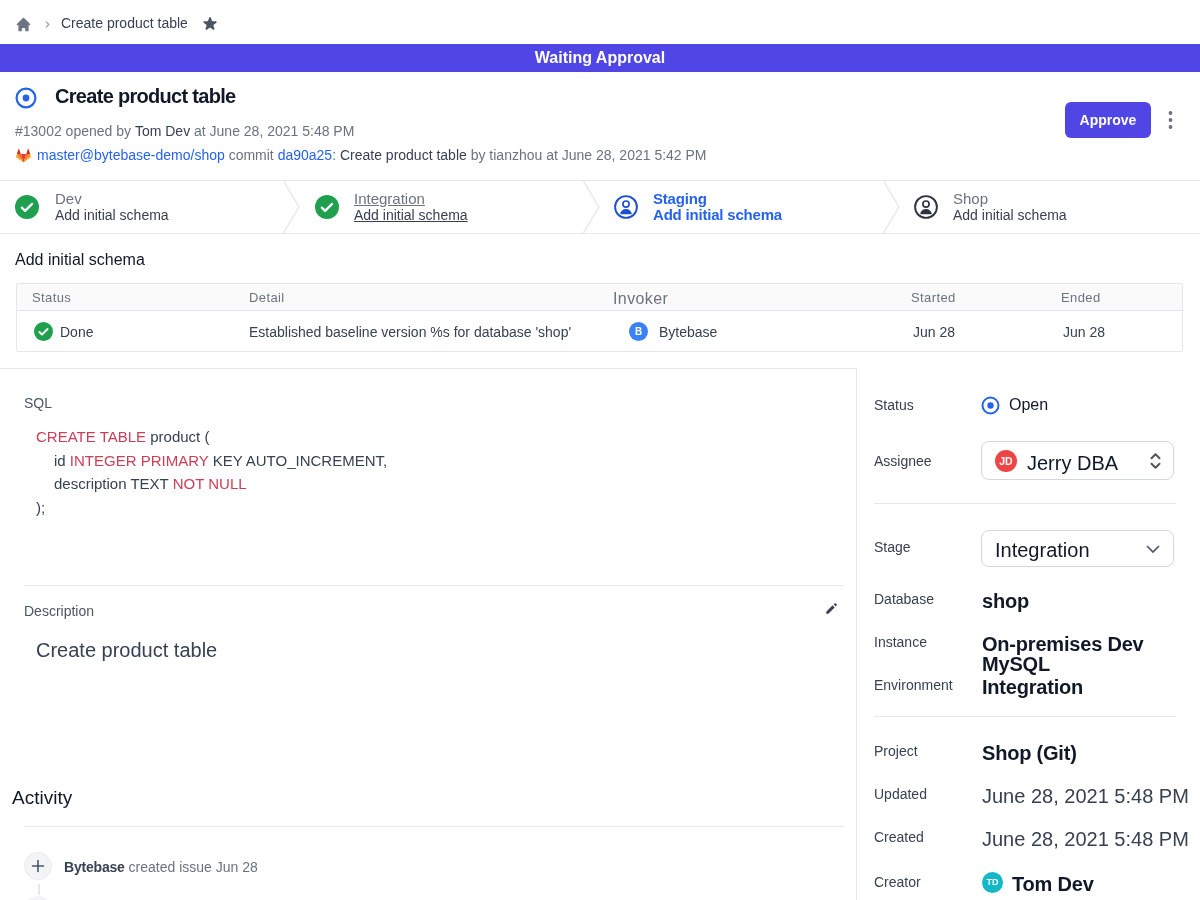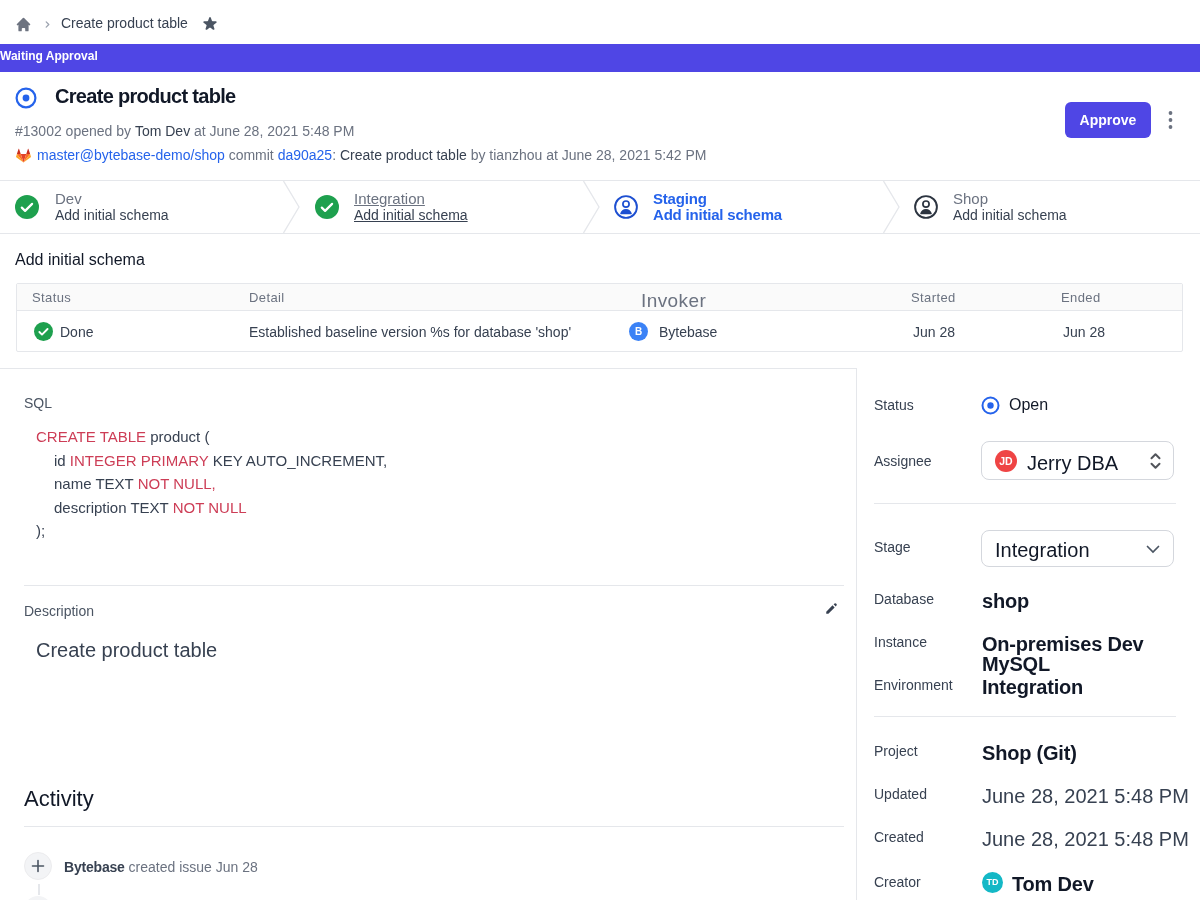--- a/index.html
+++ b/index.html
@@ -37,7 +37,7 @@
     </svg>
 
 <div class="ab" style="left:0;top:44px;width:1200px;height:28px;background:#4f46e5"></div>
-<div class="ab med" style="left:0;top:50px;width:1200px;font-size:12px;line-height:1;color:#fff;font-weight:600">Waiting Approval</div>
+<div class="ab med" style="left:0;top:50px;width:1200px;text-align:center;font-size:16px;line-height:1;color:#fff;font-weight:600">Waiting Approval</div>
 
 <svg class="ab" style="left:15px;top:87px" width="22" height="22" viewBox="0 0 22 22">
       <circle cx="11" cy="11" r="9.4" fill="none" stroke="#2563eb" stroke-width="2.2"></circle>

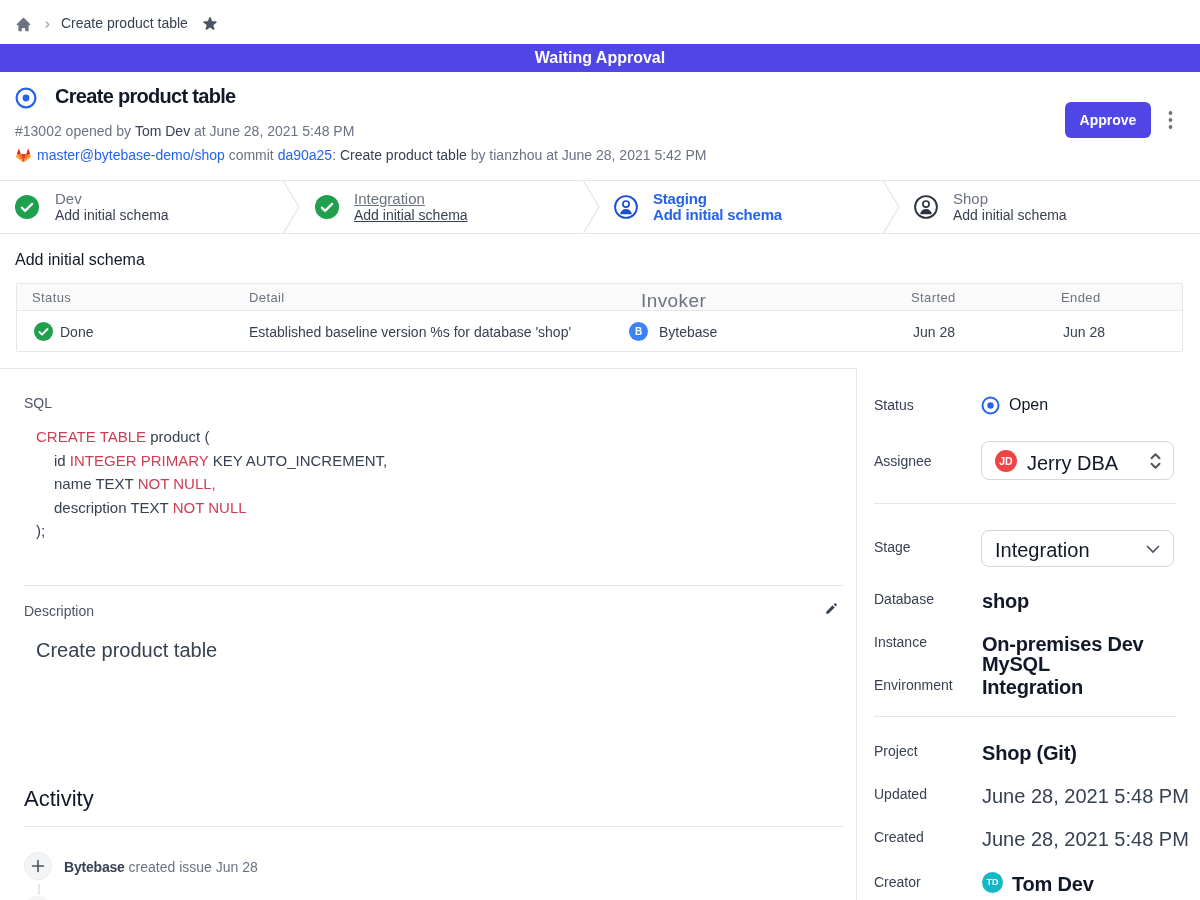--- a/index.html
+++ b/index.html
@@ -108,7 +108,7 @@
   <div style="height:27px;background:#fafafa;border-bottom:1px solid #e5e7eb;position:relative">
     <div class="ab g5 med" style="font-size:13px;line-height:1;left:15px;top:7px;letter-spacing:.4px">Status</div>
     <div class="ab g5 med" style="font-size:13px;line-height:1;left:232px;top:7px;letter-spacing:.4px">Detail</div>
-    <div class="ab g5 med" style="font-size:19px;line-height:1;left:624px;top:7px;letter-spacing:.4px">Invoker</div>
+    <div class="ab g5 med" style="font-size:16px;line-height:1;left:596px;top:7px;letter-spacing:.4px">Invoker</div>
     <div class="ab g5 med" style="font-size:13px;line-height:1;left:894px;top:7px;letter-spacing:.4px">Started</div>
     <div class="ab g5 med" style="font-size:13px;line-height:1;left:1044px;top:7px;letter-spacing:.4px">Ended</div>
   </div>

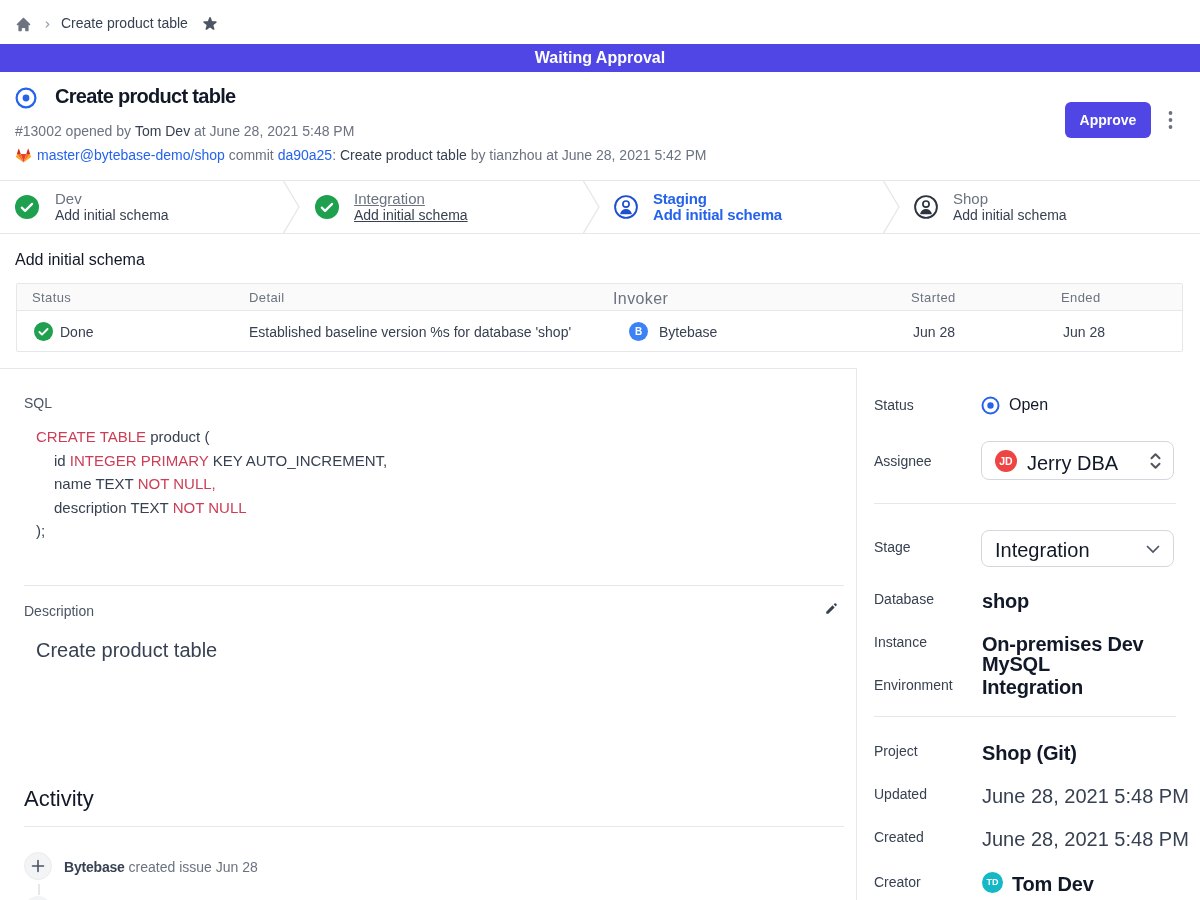--- a/index.html
+++ b/index.html
@@ -136,7 +136,6 @@
 <div class="ab" style="left:36px;top:425px;font-size:15px;line-height:23.5px;color:#374151">
 <div><span class="kw">CREATE TABLE</span> product (</div>
 <div style="padding-left:18px"><span>id </span><span class="kw">INTEGER PRIMARY</span> KEY AUTO_INCREMENT,</div>
-<div style="padding-left:18px">name TEXT <span class="kw">NOT NULL,</span></div>
 <div style="padding-left:18px">description TEXT <span class="kw">NOT NULL</span></div>
 <div>);</div>
 </div>

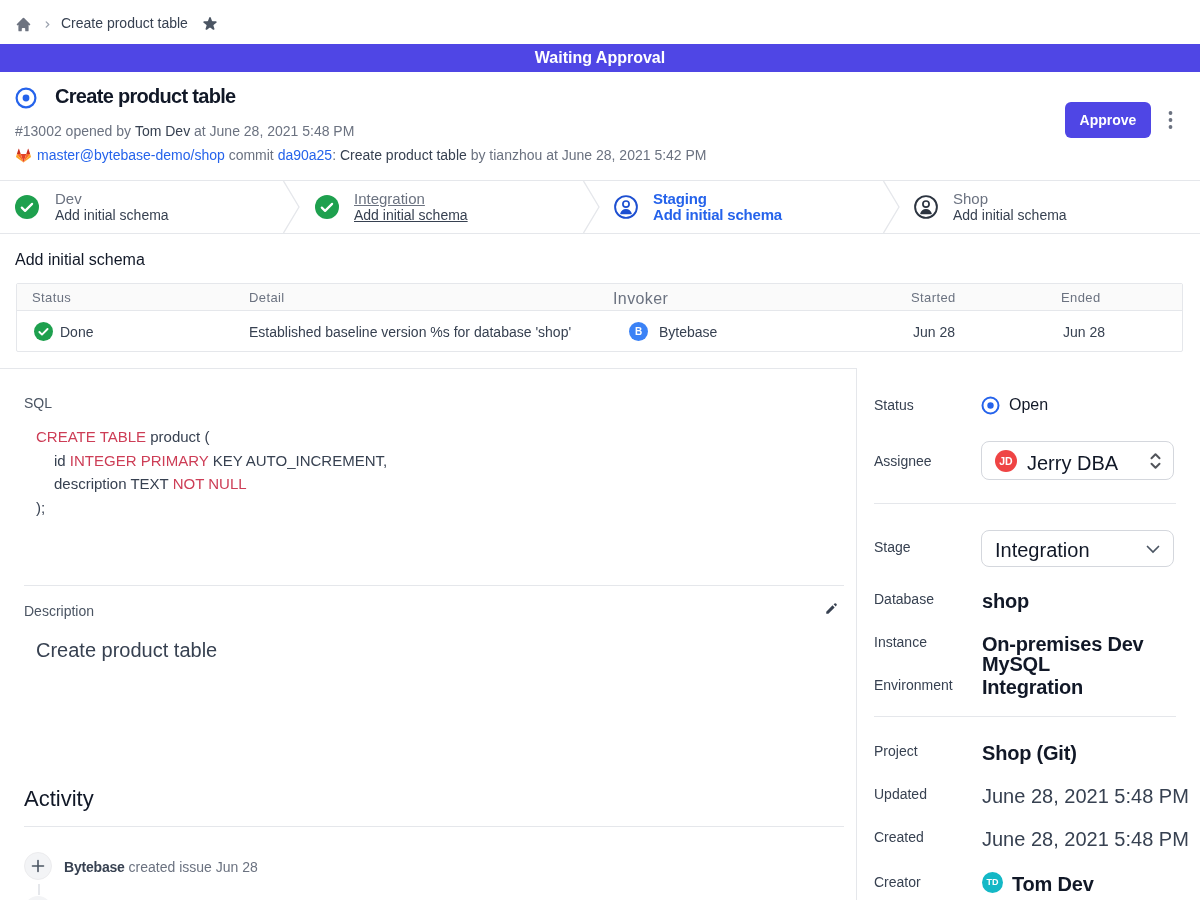--- a/index.html
+++ b/index.html
@@ -147,7 +147,7 @@
     </svg>
 <div class="ab t15 g7" style="left:36px;top:640px">Create product table</div>
 
-<div class="ab d med" style="left:24px;top:788px;font-size:22px;line-height:1">Activity</div>
+<div class="ab d med" style="left:12px;top:788px;font-size:19px;line-height:1">Activity</div>
 <div class="ab ln" style="left:24px;top:826px;width:820px"></div>
 <div class="ab" style="left:24px;top:852px;width:28px;height:28px;border-radius:50%;background:#f3f4f6;border:1px solid #ececee"></div>
 <svg class="ab" style="left:31px;top:859px" width="14" height="14" viewBox="0 0 14 14" fill="none" stroke="#4b5563" stroke-width="1.6" stroke-linecap="round">

